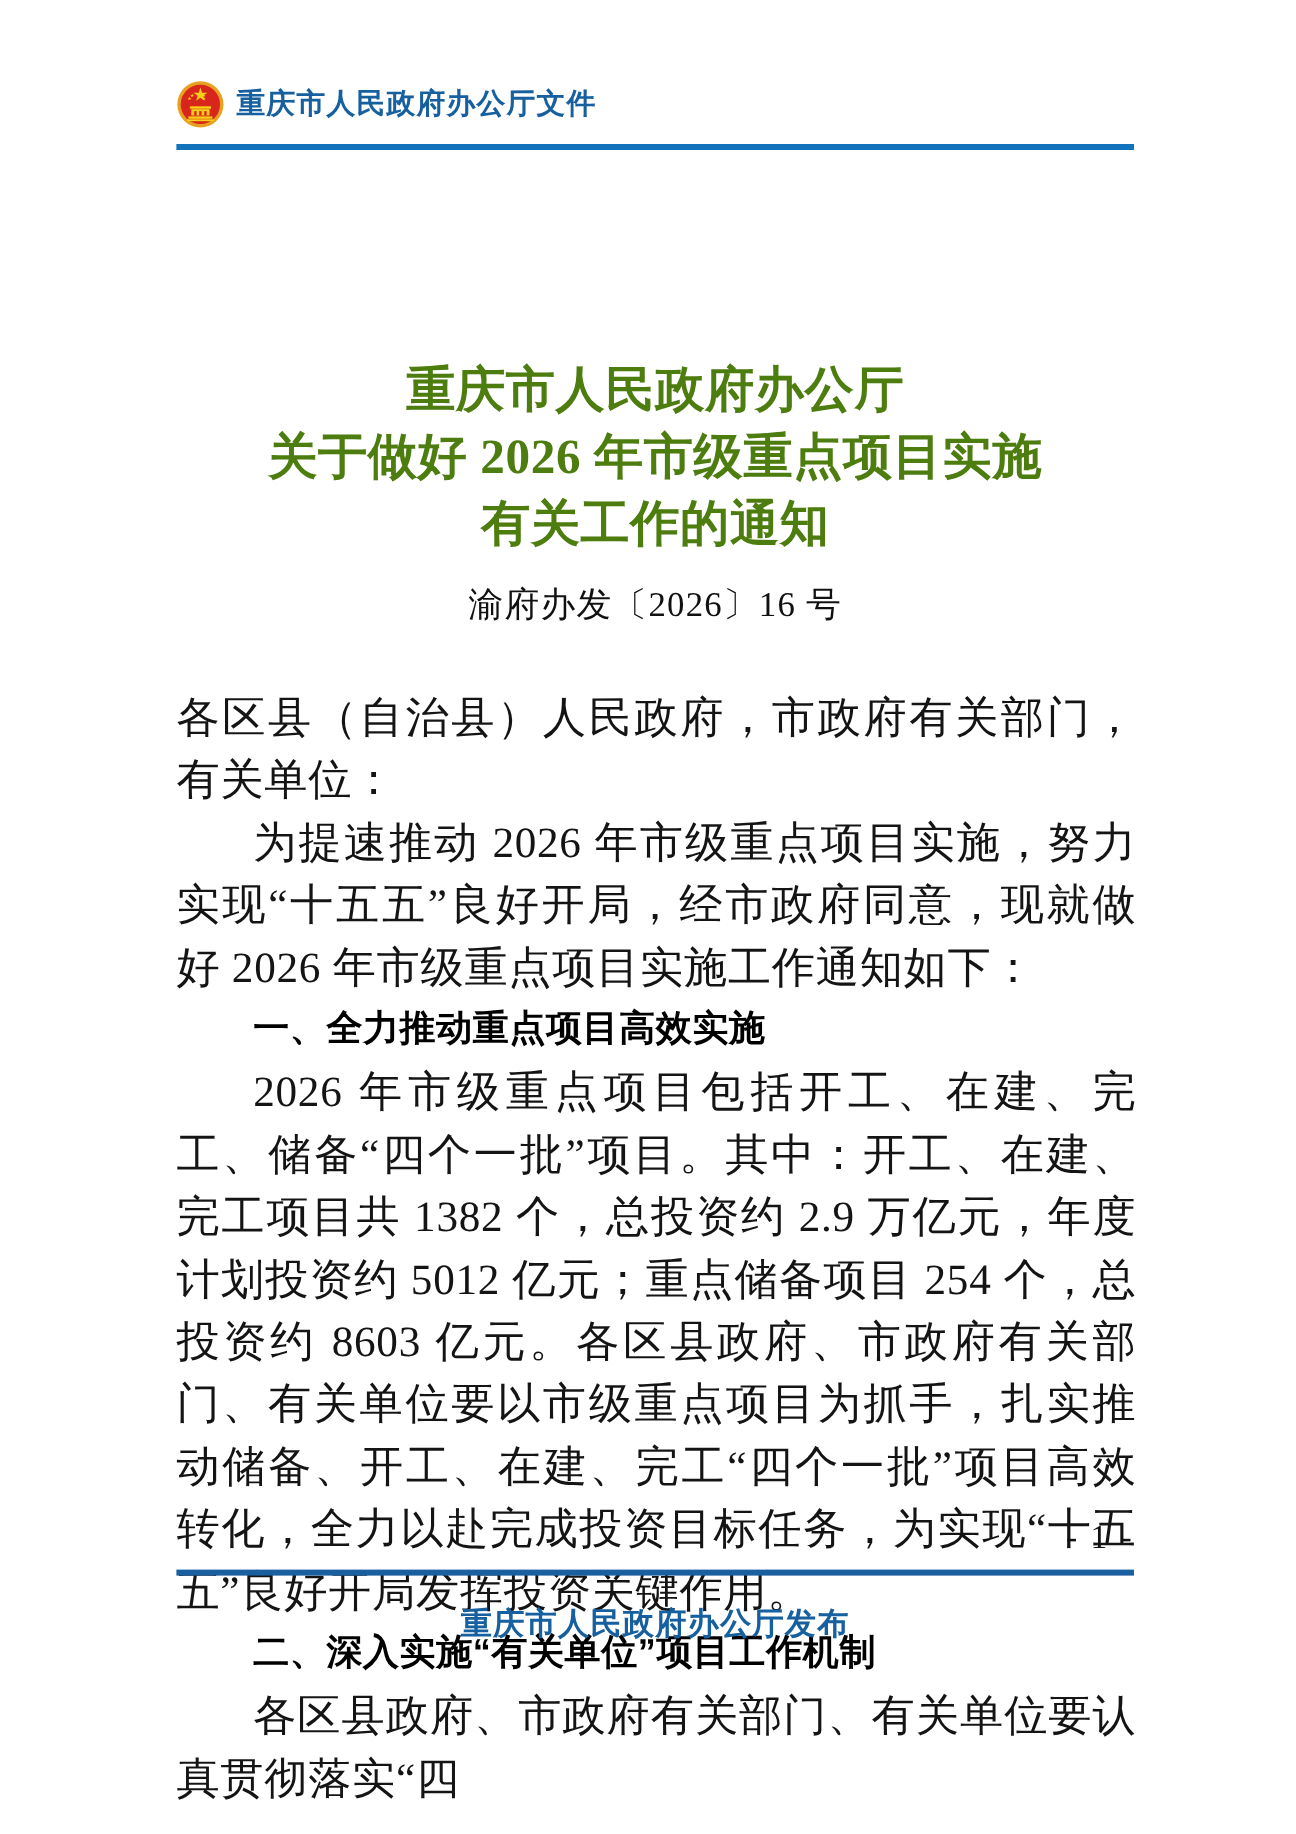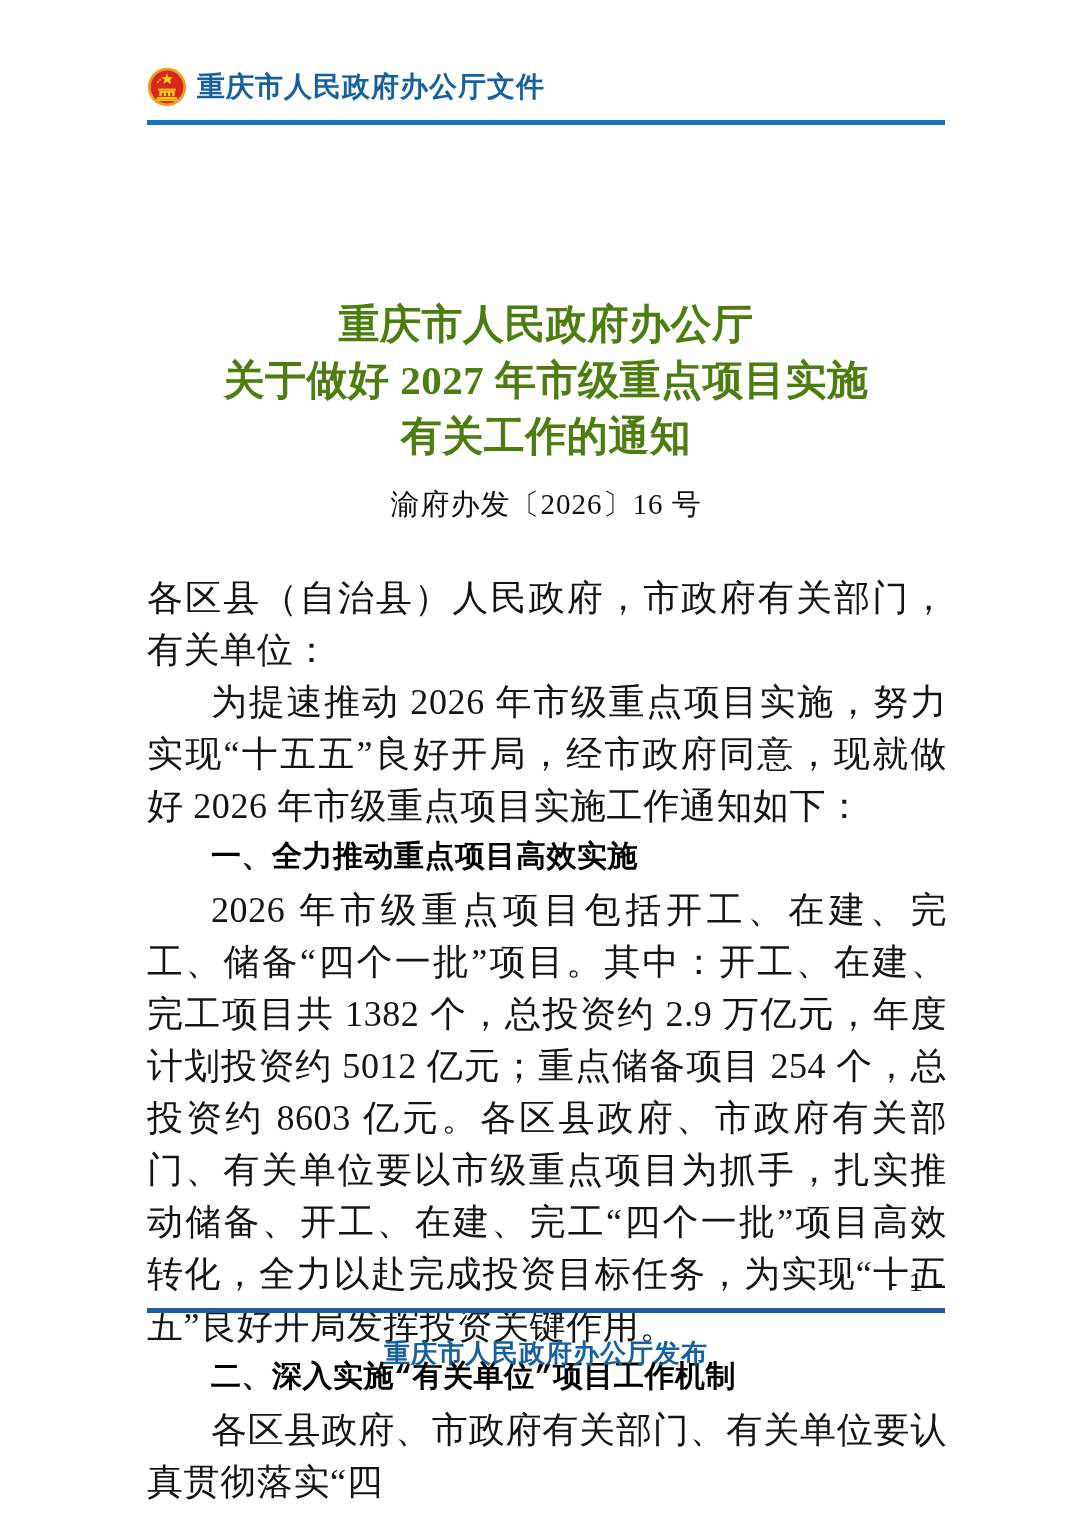--- a/index.html
+++ b/index.html
@@ -46,7 +46,7 @@
   .header-title {
     font-family: "Liberation Serif", "DejaVu Serif", serif;
     font-weight: 700;
-    font-size: 28px;
+    font-size: 24px;
     line-height: 1.12;
     letter-spacing: 1px;
     color: #16609f;

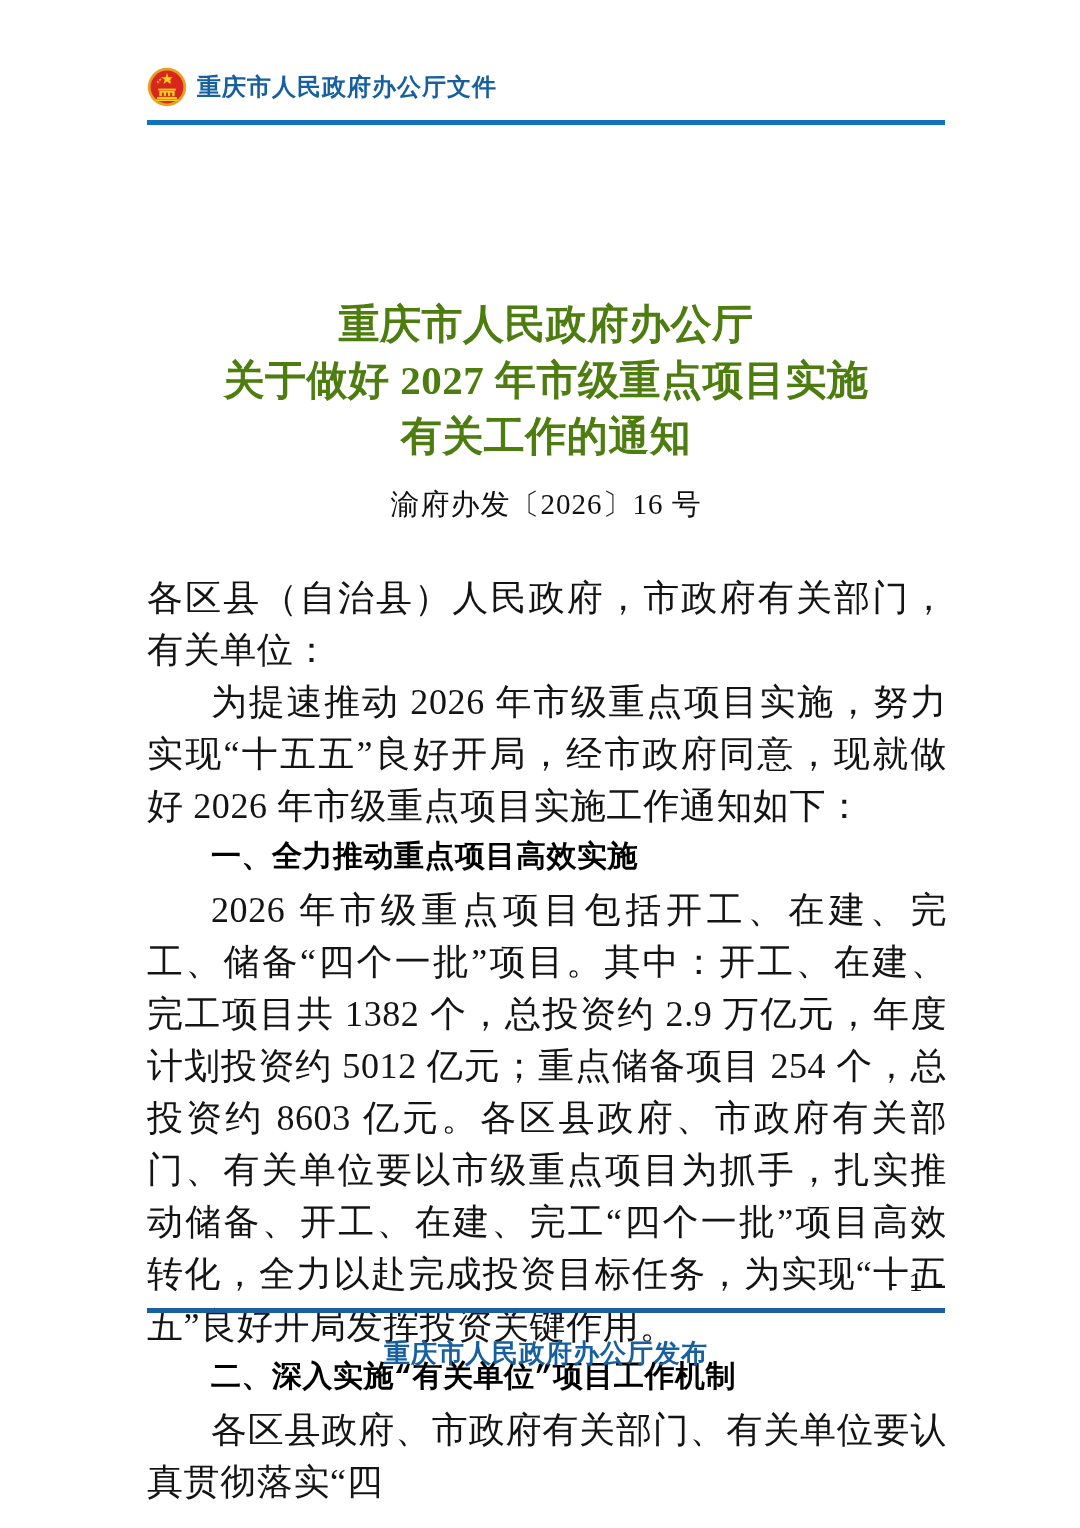--- a/index.html
+++ b/index.html
@@ -195,7 +195,7 @@
 
   <div class="title-block">
     <div class="doc-title-line">重庆市人民政府办公厅</div>
-    <div class="doc-title-line">关于做好 2027 年市级重点项目实施</div>
+    <div class="doc-title-line">关于做好 2026 年市级重点项目实施</div>
     <div class="doc-title-line">有关工作的通知</div>
     <div class="doc-number">渝府办发〔2026〕16 号</div>
   </div>

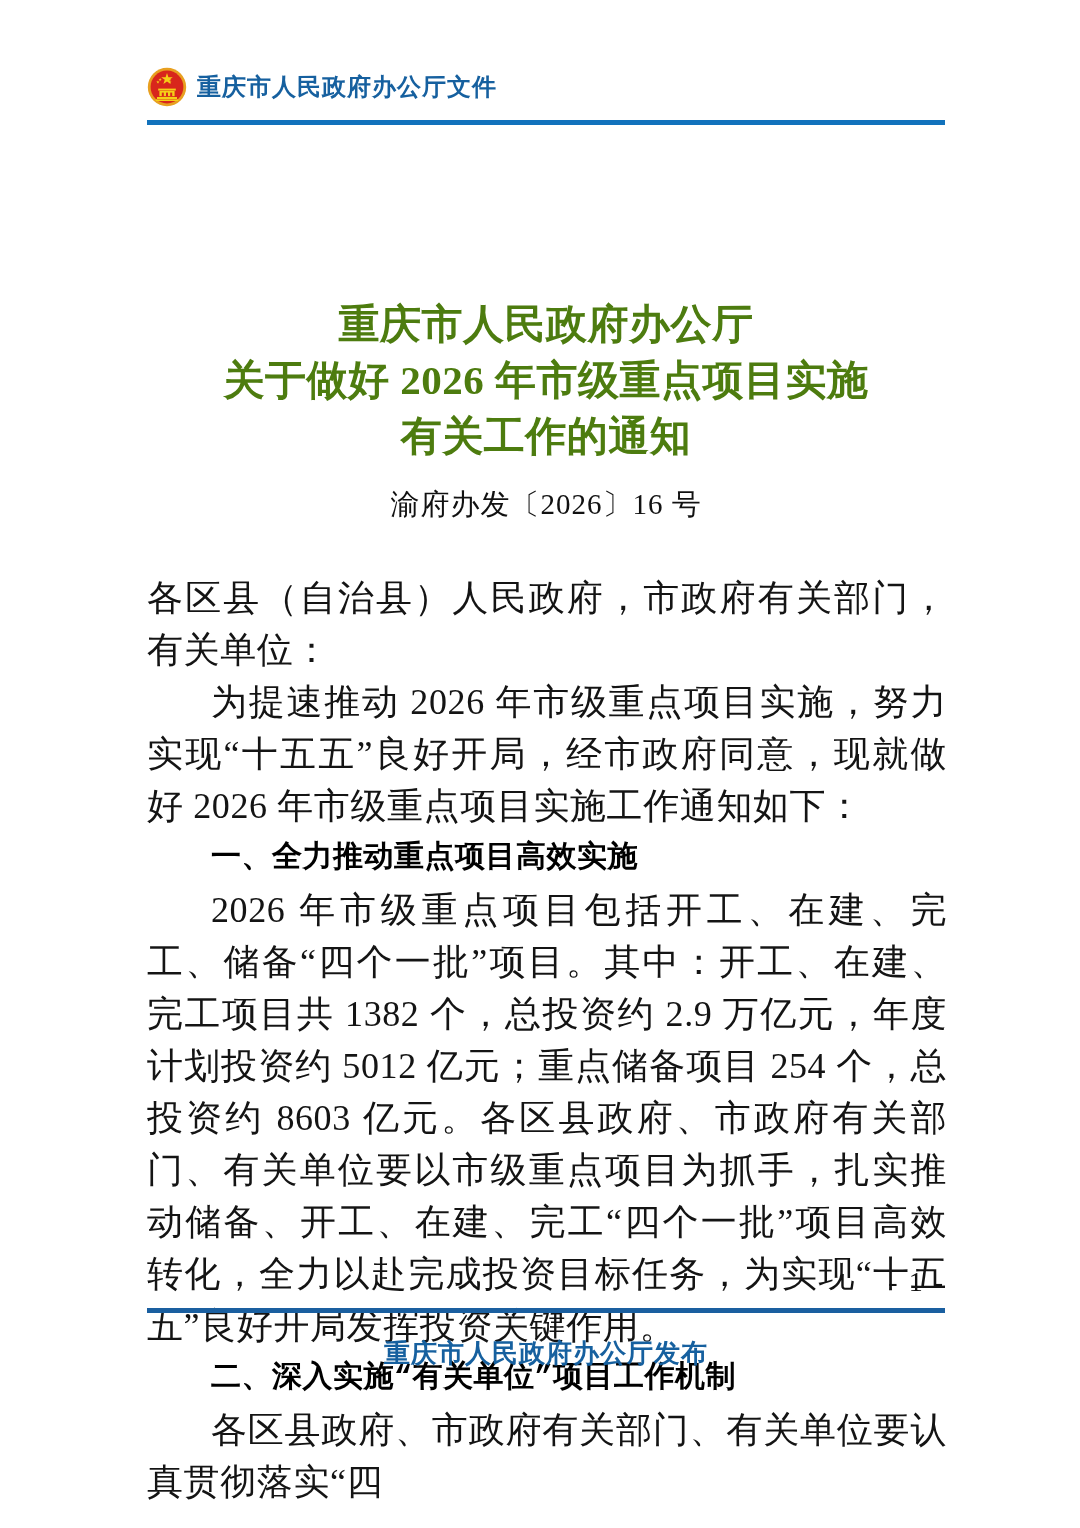--- a/index.html
+++ b/index.html
@@ -116,7 +116,7 @@
   }
 
   .heading {
-    font-family: Liberation Mono, monospace;
+    font-family: Liberation Sans, sans-serif;
     font-weight: 700;
     font-size: 30px;
     line-height: 52px;

